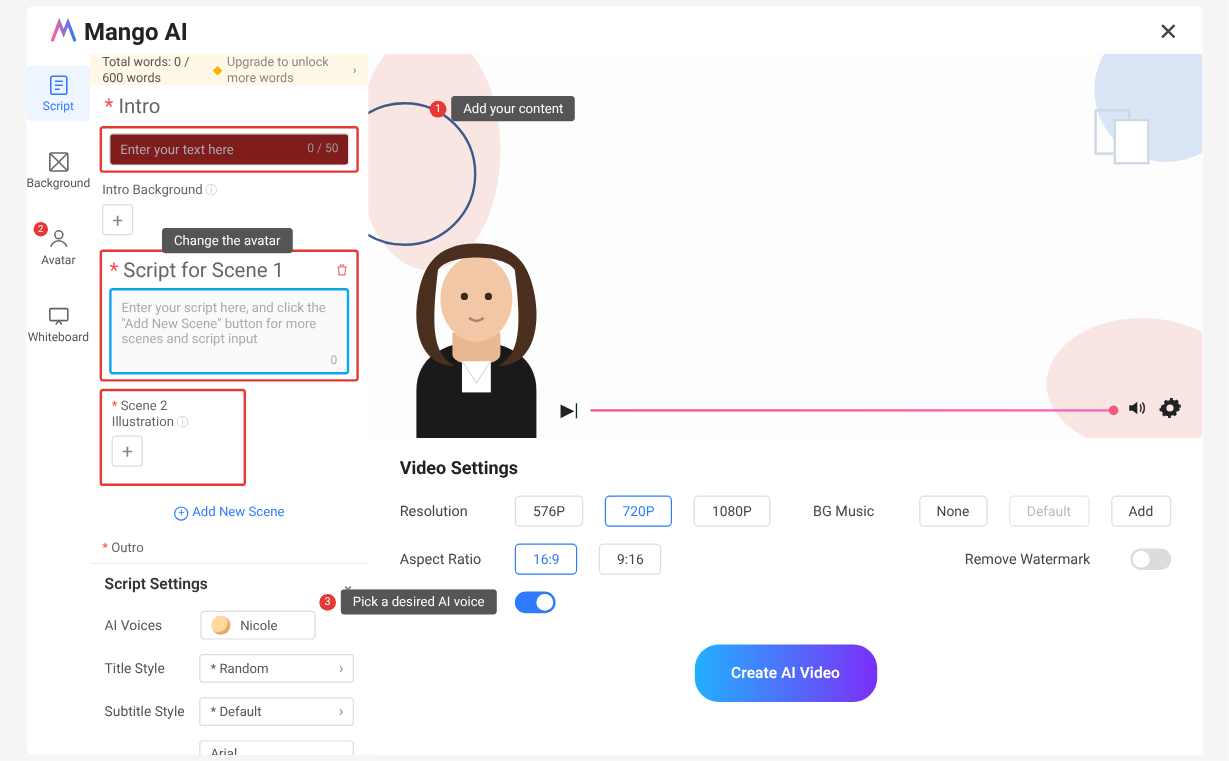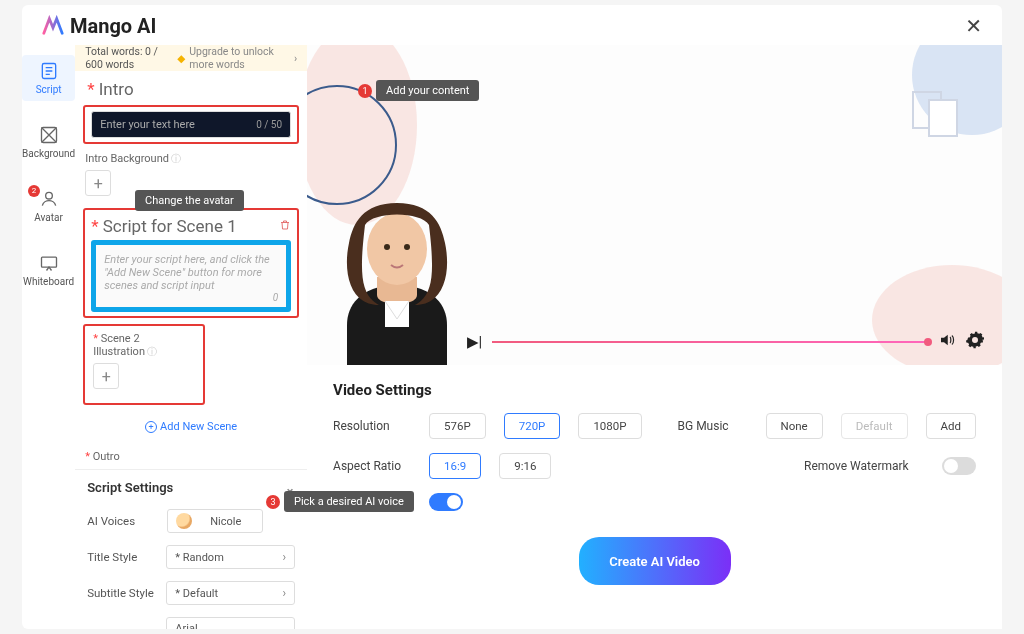--- a/index.html
+++ b/index.html
@@ -39,7 +39,7 @@
 
 .boxed { border:2px solid #e53935; border-radius:3px; margin:2px 8px 6px 8px; padding:4px 6px; position:relative; }
 .field-head { display:flex; align-items:center; justify-content:space-between; font-size:17px; color:#666; padding:2px 0 4px 0;}
-.input-line { border:1px solid #ddd; background:#0f172a; border-radius:3px; padding:6px 8px; font-size:11px; color:#aaa; display:flex; justify-content:space-between; align-items:center;gap:16px;}
+.input-line { border:1px solid #ddd; background:#7f1d1d; border-radius:3px; padding:6px 8px; font-size:11px; color:#aaa; display:flex; justify-content:space-between; align-items:center;gap:16px;}
 .counter { color:#999; font-size:10px;}
 .textarea { border:5px solid #0ea5e9; background:#fafafa; border-radius:3px; padding:8px; font-size:11px; color:#aaa; height:72px; position:relative;font-style:italic;}
 .textarea .tcount{ position:absolute; right:8px; bottom:4px; font-size:10px; color:#aaa;}

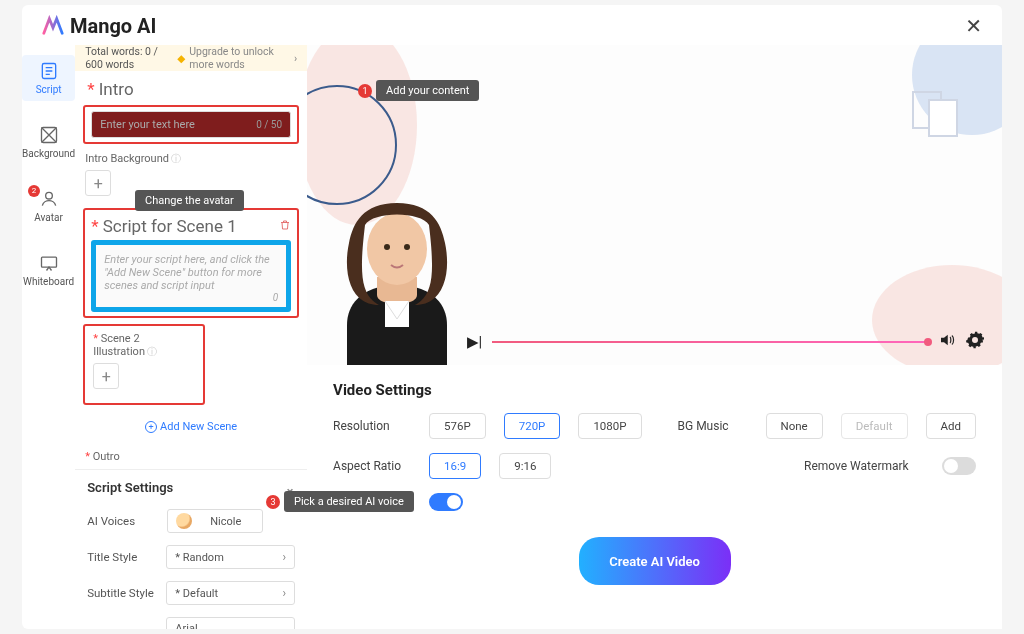--- a/index.html
+++ b/index.html
@@ -41,7 +41,7 @@
 .field-head { display:flex; align-items:center; justify-content:space-between; font-size:17px; color:#666; padding:2px 0 4px 0;}
 .input-line { border:1px solid #ddd; background:#7f1d1d; border-radius:3px; padding:6px 8px; font-size:11px; color:#aaa; display:flex; justify-content:space-between; align-items:center;gap:16px;}
 .counter { color:#999; font-size:10px;}
-.textarea { border:5px solid #0ea5e9; background:#fafafa; border-radius:3px; padding:8px; font-size:11px; color:#aaa; height:72px; position:relative;font-style:italic;}
+.textarea { border:2px solid #0ea5e9; background:#fafafa; border-radius:3px; padding:8px; font-size:11px; color:#aaa; height:72px; position:relative;}
 .textarea .tcount{ position:absolute; right:8px; bottom:4px; font-size:10px; color:#aaa;}
 .trash{ color:#e57373; font-size:12px; cursor:pointer;}
 .add-btn { width:26px; height:26px; border:1px solid #ddd; border-radius:3px; display:flex; align-items:center; justify-content:center; font-size:16px; color:#888; cursor:pointer; background:#fff; margin:4px 0;}

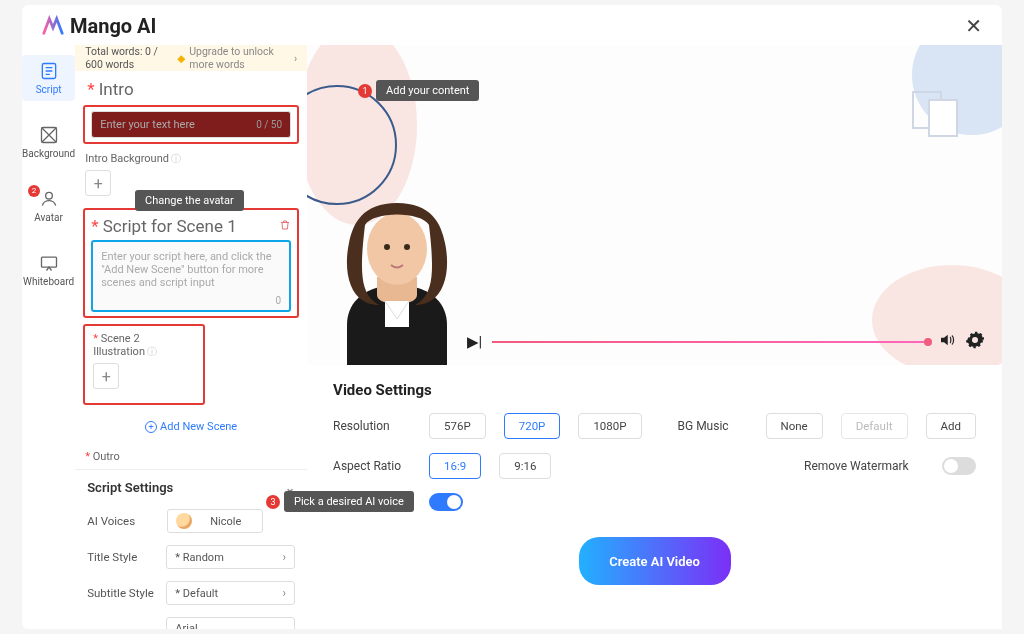--- a/index.html
+++ b/index.html
@@ -57,7 +57,7 @@
 .setting-row { display:flex; align-items:center; padding:6px 12px; gap:10px; font-size:11.5px; color:#555;}
 .setting-row .label{ width:70px; }
 .select{ border:1px solid #ddd; border-radius:3px; padding:4px 8px; width:130px; display:flex; align-items:center; justify-content:space-between; font-size:11px; color:#555; cursor:pointer; background:#fff;gap:46px;}
-.voice-chip{ display:flex; align-items:center; gap:18px; border:1px solid #ddd; border-radius:3px; padding:3px 8px; width:96px; font-size:11px; cursor:pointer;}
+.voice-chip{ display:flex; align-items:center; gap:8px; border:1px solid #ddd; border-radius:3px; padding:3px 8px; width:96px; font-size:11px; cursor:pointer;}
 .voice-avatar{ width:16px;height:16px;border-radius:50%;background:radial-gradient(circle at 35% 35%, #ffd9a0 0 50%, #e8a864 60% 100%);}
 
 .tooltip-dark{ background:#555; color:#fff; font-size:11px; padding:4px 10px; border-radius:3px; white-space:nowrap;}

